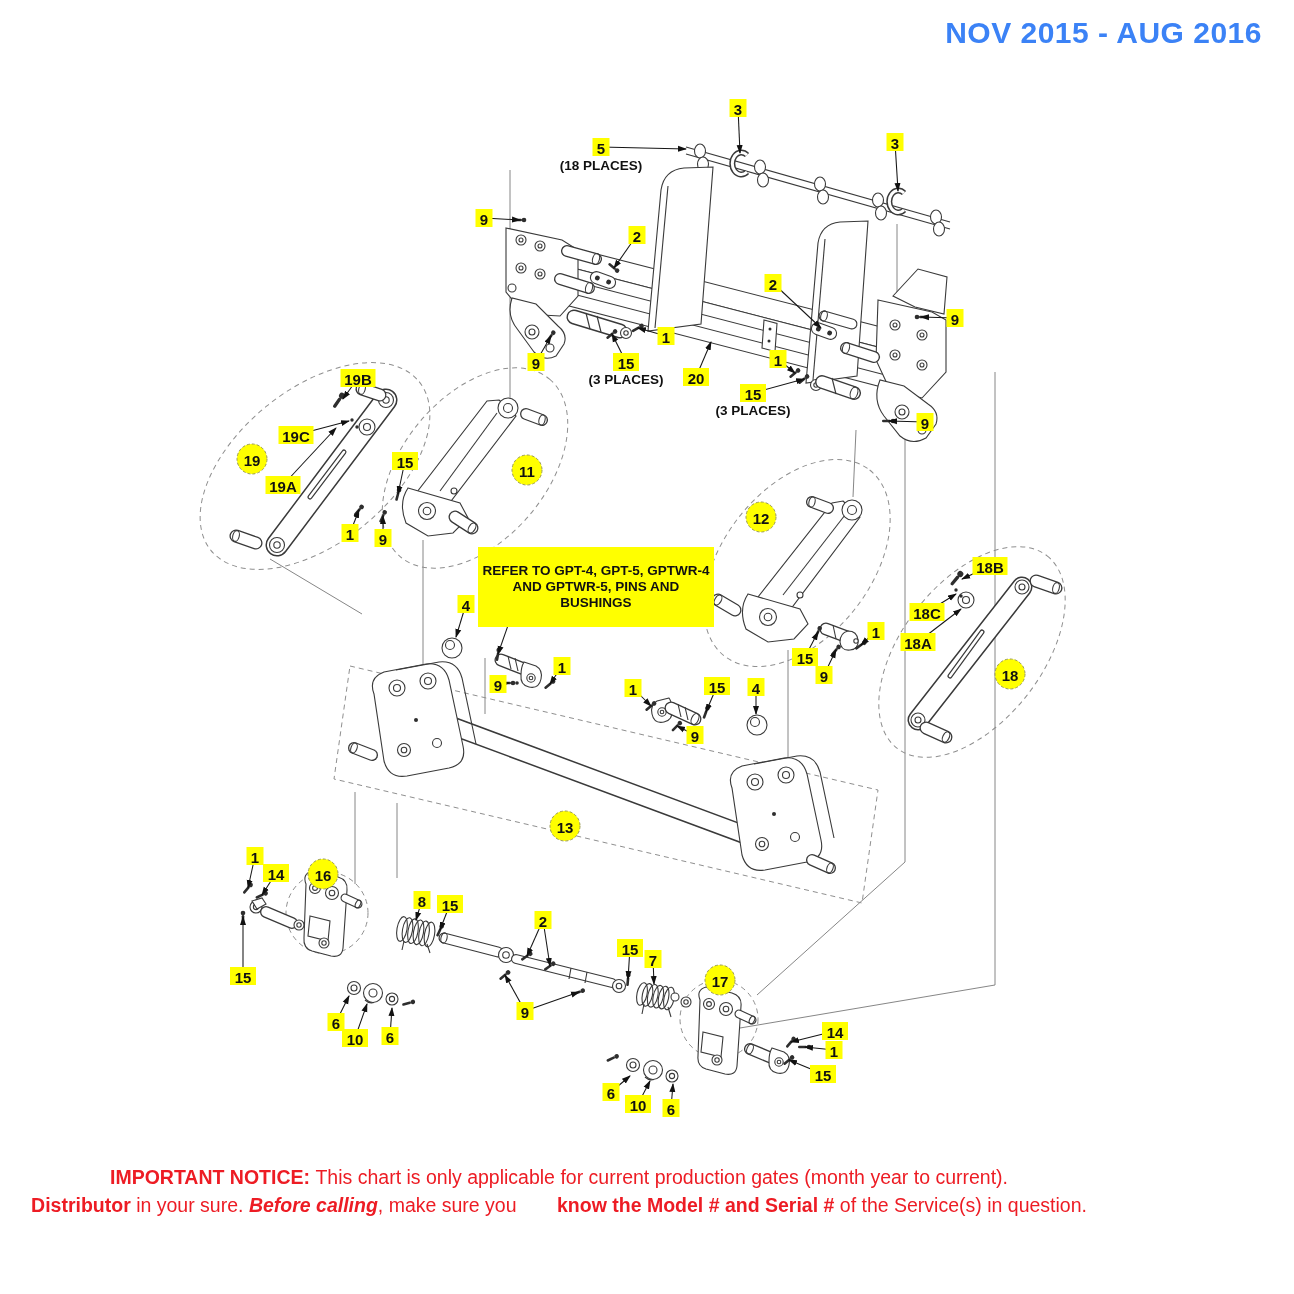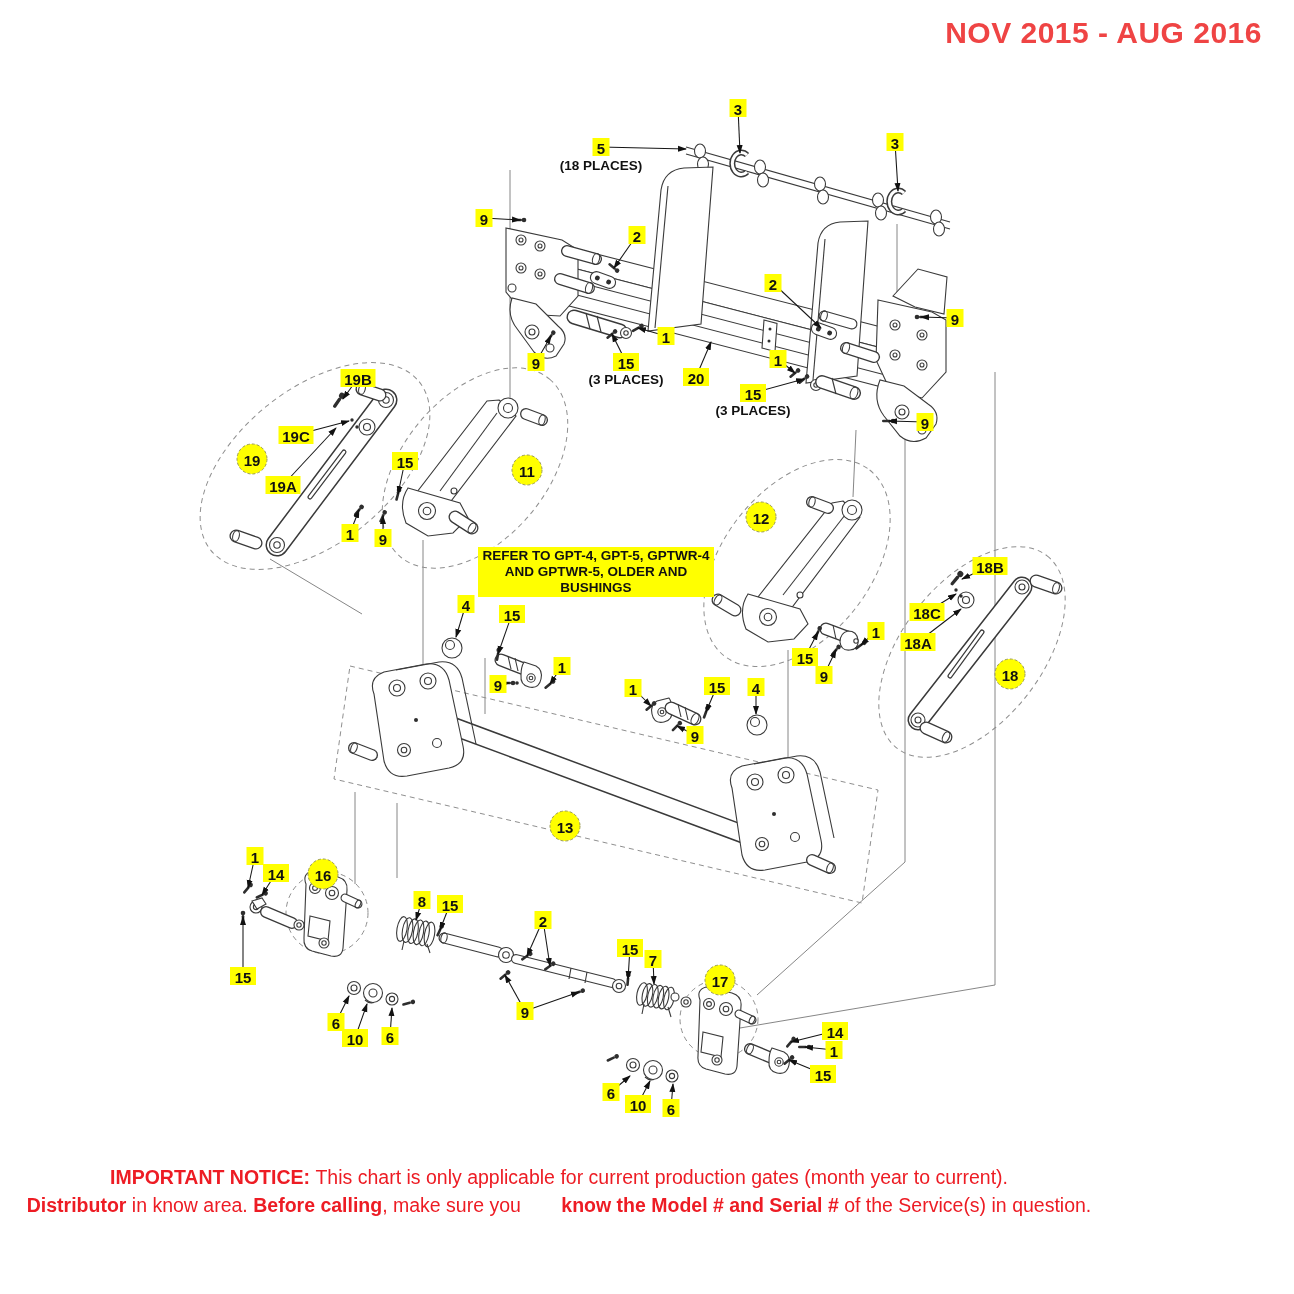--- a/index.html
+++ b/index.html
@@ -4,7 +4,7 @@
 <style>
   html,body{margin:0;padding:0;background:#fff;}
   body{width:1294px;height:1294px;position:relative;font-family:"Liberation Sans",sans-serif;overflow:hidden;}
-  .title{position:absolute;top:16px;right:32px;font-size:30px;font-weight:bold;color:#ef4444;letter-spacing:.5px;}
+  .title{position:absolute;top:16px;right:32px;font-size:30px;font-weight:bold;color:#3b82f6;letter-spacing:.5px;}
   svg{position:absolute;top:0;left:0;}
   .ln{stroke:#3a3a3a;stroke-width:1.1;fill:none;}
   .wh{stroke:#3a3a3a;stroke-width:1.1;fill:#fff;}

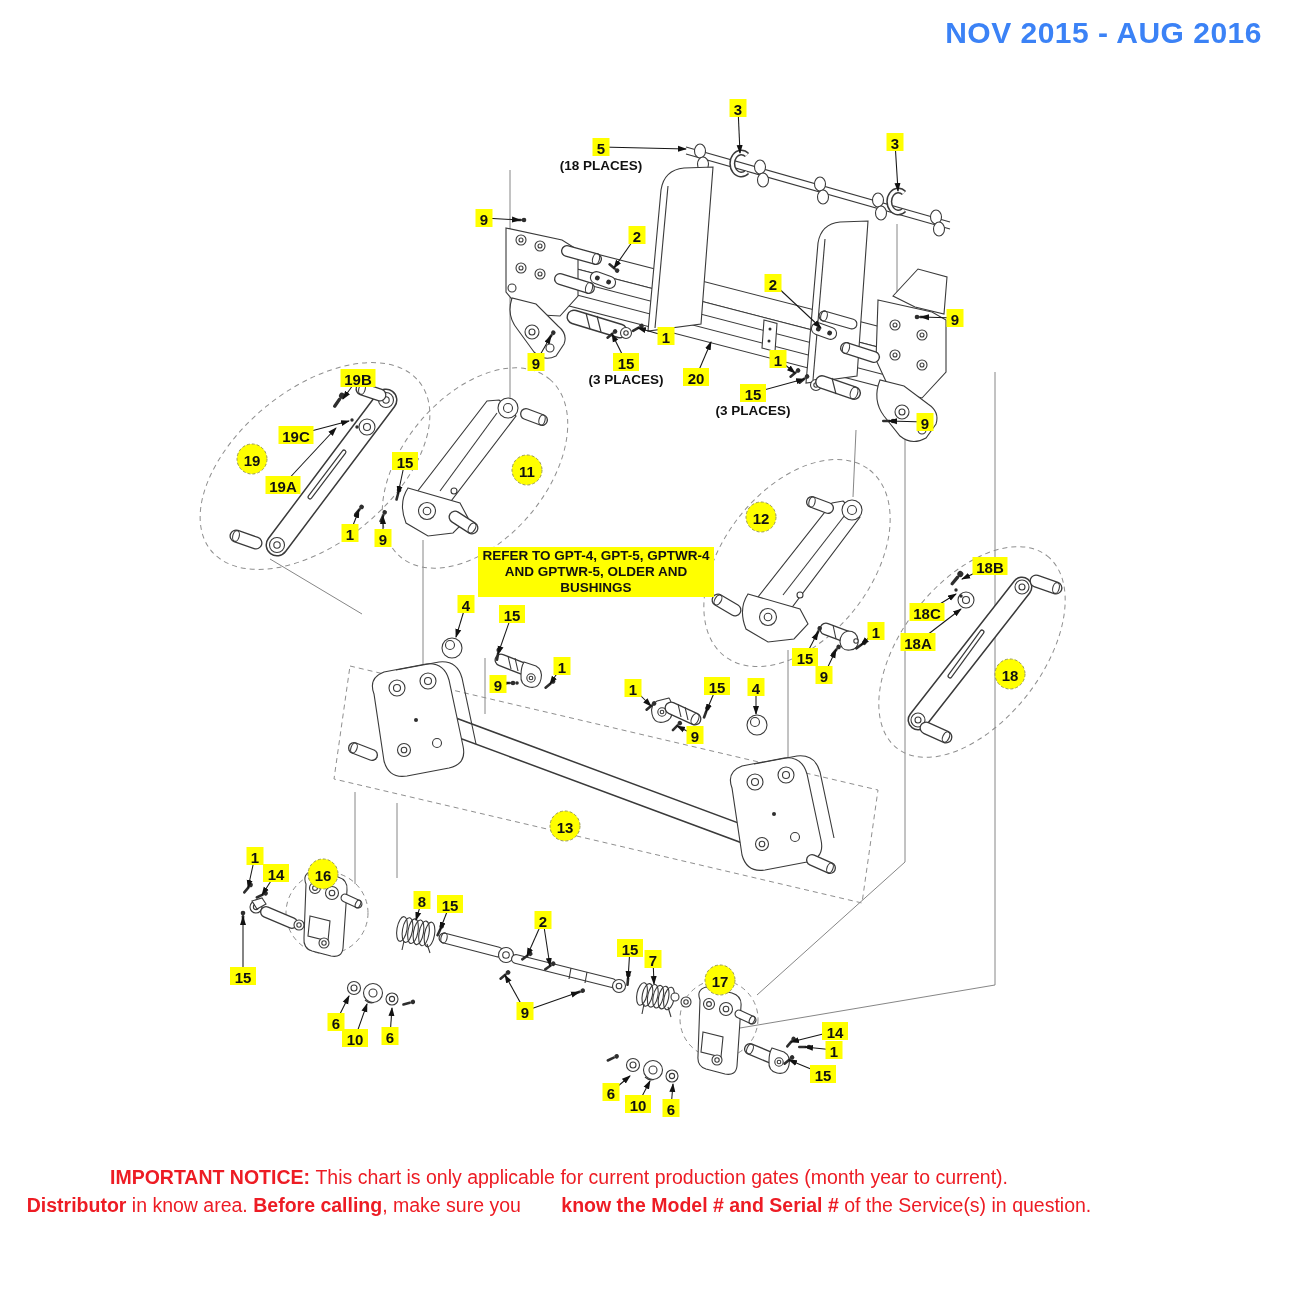--- a/index.html
+++ b/index.html
@@ -21,7 +21,7 @@
   .callout-note{font:bold 13.5px "Liberation Sans",sans-serif;fill:#111;text-anchor:middle;dominant-baseline:central;}
   .dk{fill:#2e2e2e;stroke:none;}
   .ref-note{position:absolute;left:478px;top:547px;width:236px;background:#ffff00;color:#111;
-            font-size:13.5px;font-weight:bold;text-align:center;line-height:16px;padding:1px 0;}
+            font-size:13.5px;font-weight:bold;text-align:center;line-height:16px;padding:16px 0;}
   .notice{position:absolute;left:0;top:1164px;width:1118px;text-align:center;color:#ed1c24;
           font-size:19.5px;line-height:27.5px;}
 </style>

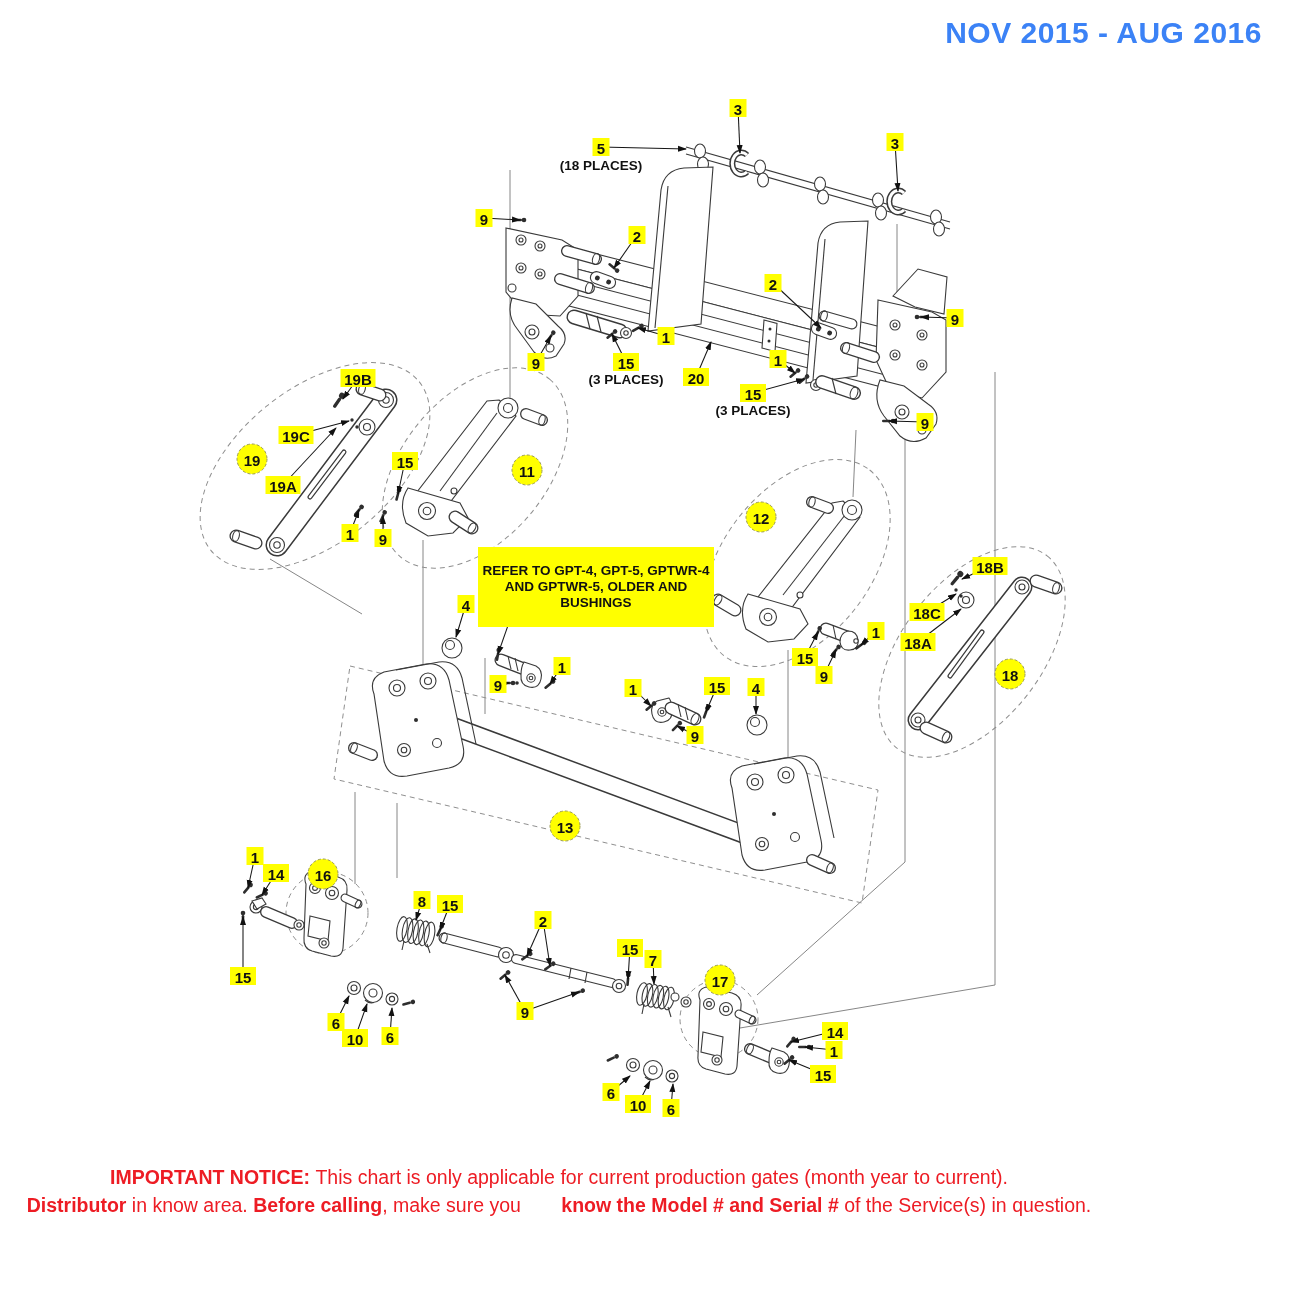--- a/index.html
+++ b/index.html
@@ -795,7 +795,7 @@
 
 <div class="ref-note">
   <div>REFER TO GPT-4, GPT-5, GPTWR-4</div>
-  <div>AND GPTWR-5, OLDER AND BUSHINGS</div>
+  <div>AND GPTWR-5, PINS AND BUSHINGS</div>
 </div>
 
 <div class="notice">

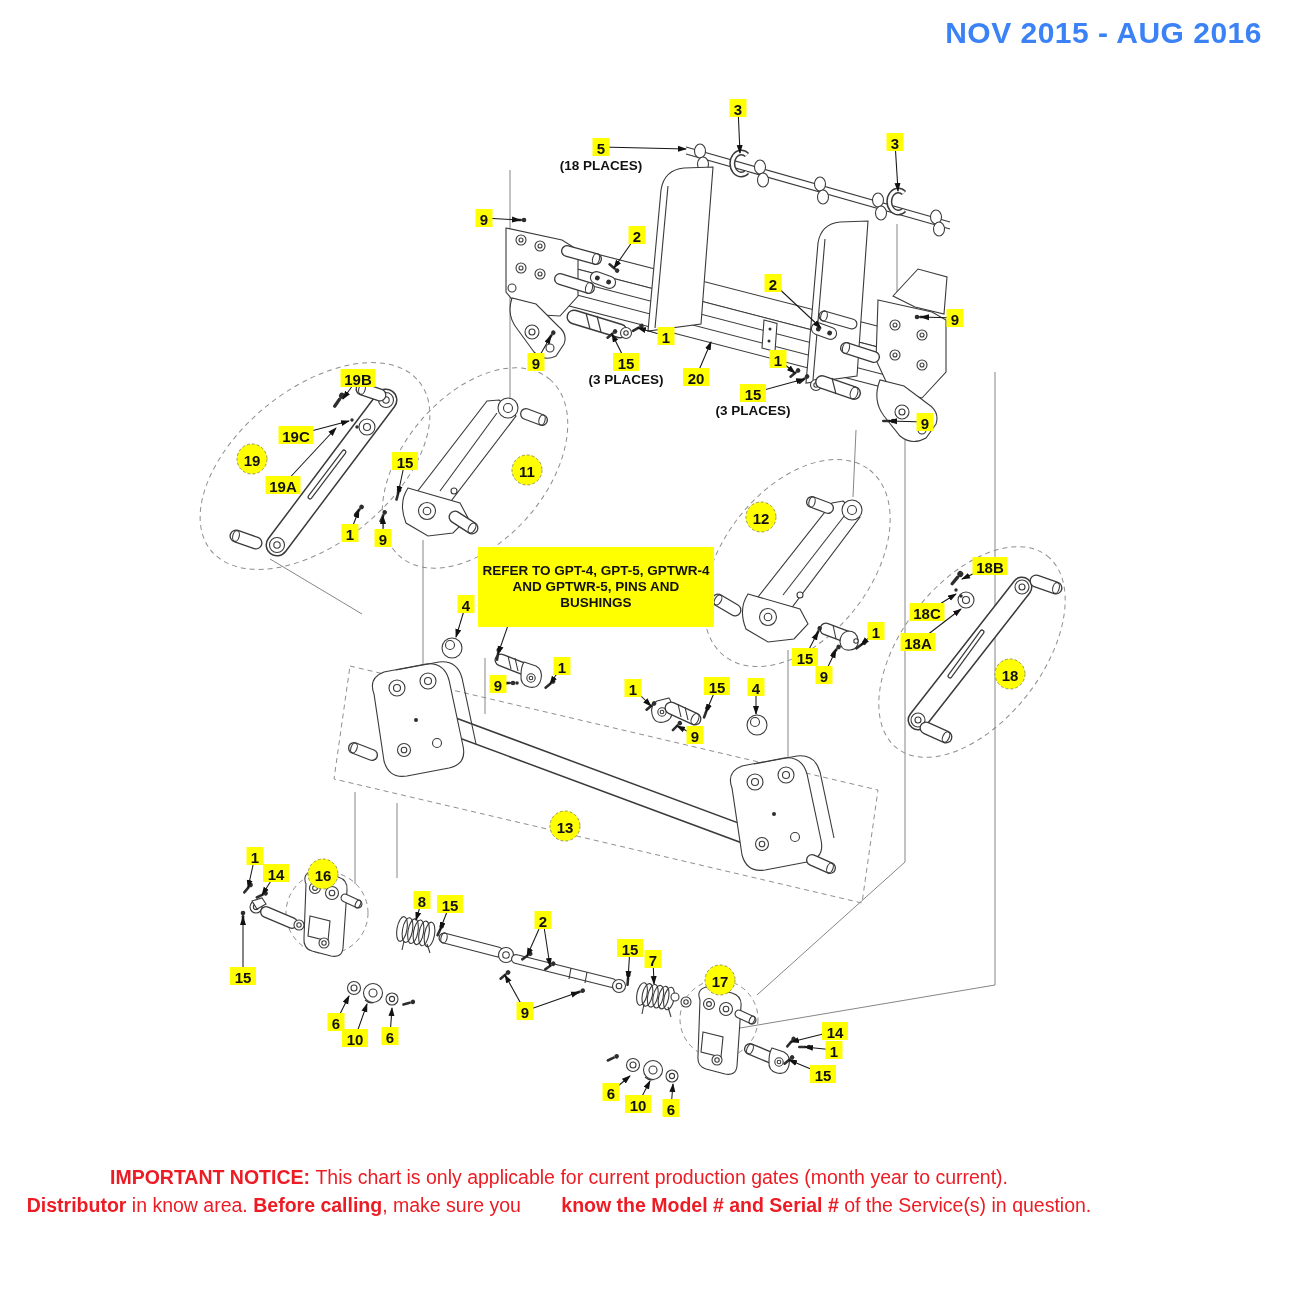--- a/index.html
+++ b/index.html
@@ -800,7 +800,7 @@
 
 <div class="notice">
     <div><span style="font-weight: bold;">IMPORTANT NOTICE: </span><span>This chart is only applicable for current production gates (month year to current).</span></div>
-    <div><span style="font-weight: bold; text-align: right;">Distributor</span><span> in know area. </span><span style="font-weight: bold;">Before calling</span><span>, make sure you </span><span style="font-weight: bold; padding-left: 35px;">know the Model # and Serial #</span><span> of the Service(s) in question.</span></div>
+    <div><span style="font-weight: bold; text-align: right;">Distributor</span><span> in your sure. </span><span style="font-weight: bold;">Before calling</span><span>, make sure you </span><span style="font-weight: bold; padding-left: 35px;">know the Model # and Serial #</span><span> of the Service(s) in question.</span></div>
   </div>
 
 </body></html>

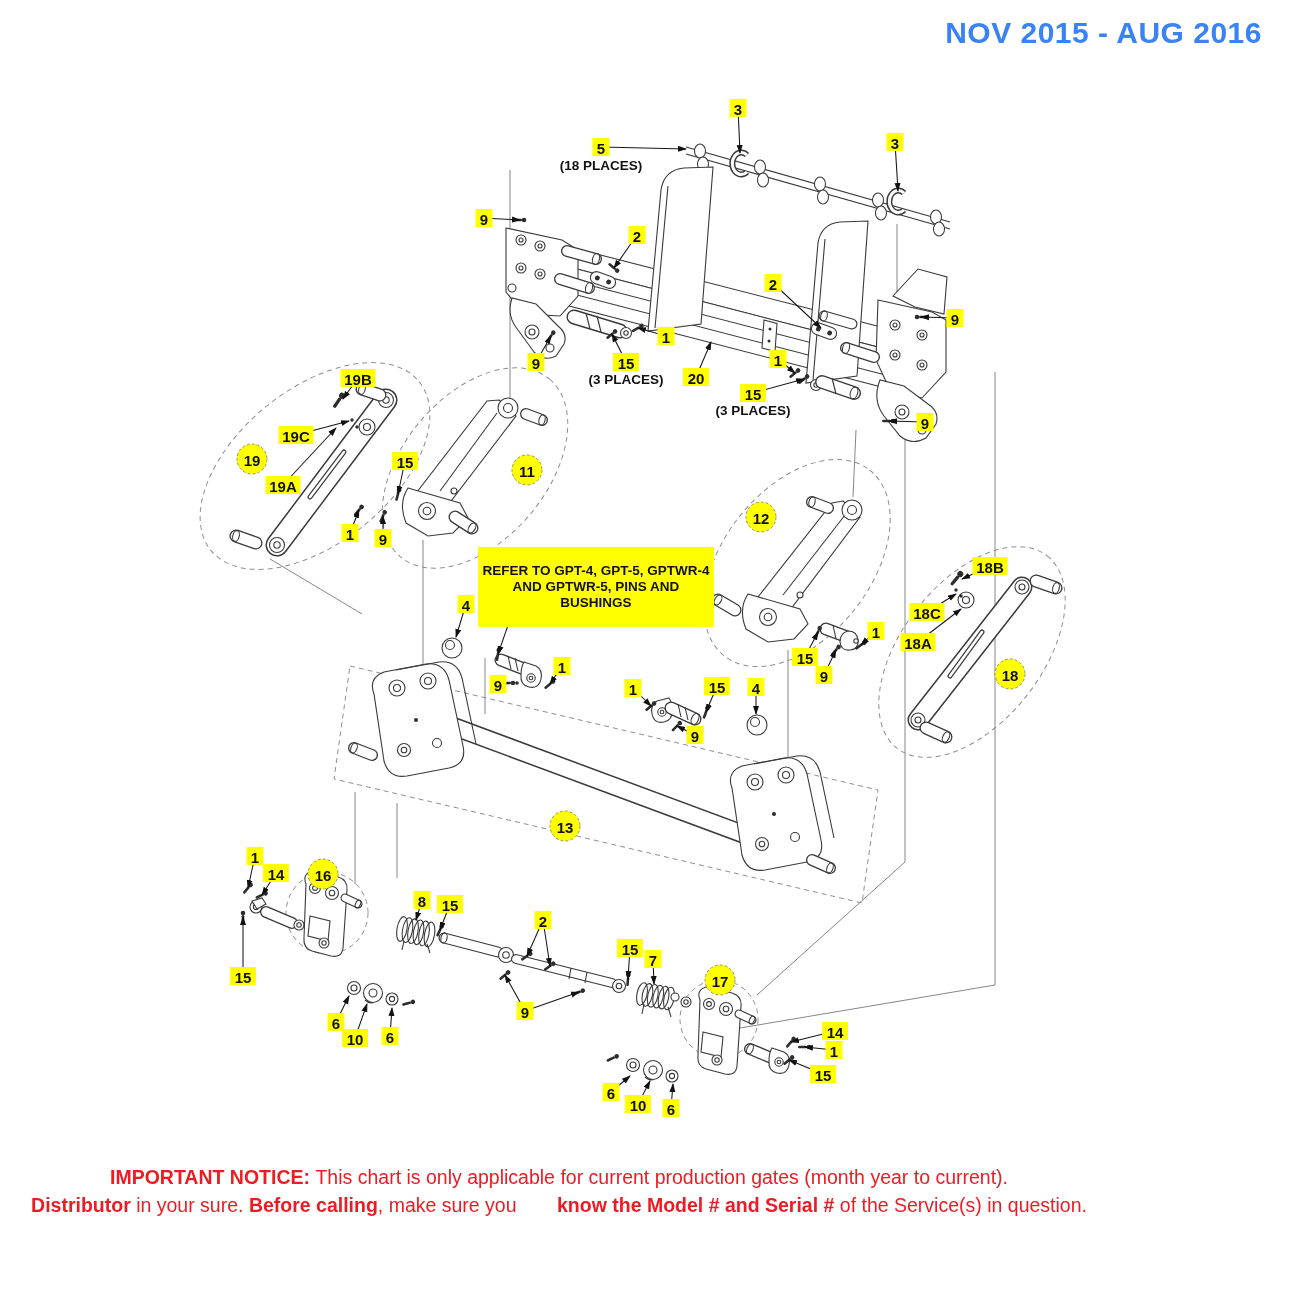--- a/index.html
+++ b/index.html
@@ -800,7 +800,7 @@
 
 <div class="notice">
     <div><span style="font-weight: bold;">IMPORTANT NOTICE: </span><span>This chart is only applicable for current production gates (month year to current).</span></div>
-    <div><span style="font-weight: bold; text-align: right;">Distributor</span><span> in your sure. </span><span style="font-weight: bold;">Before calling</span><span>, make sure you </span><span style="font-weight: bold; padding-left: 35px;">know the Model # and Serial #</span><span> of the Service(s) in question.</span></div>
+    <div><span style="font-weight: bold; text-align: right;">Distributor</span><span> in your sure. </span><span style="font-weight: bold; font-style: italic;">Before calling</span><span>, make sure you </span><span style="font-weight: bold; padding-left: 35px;">know the Model # and Serial #</span><span> of the Service(s) in question.</span></div>
   </div>
 
 </body></html>

